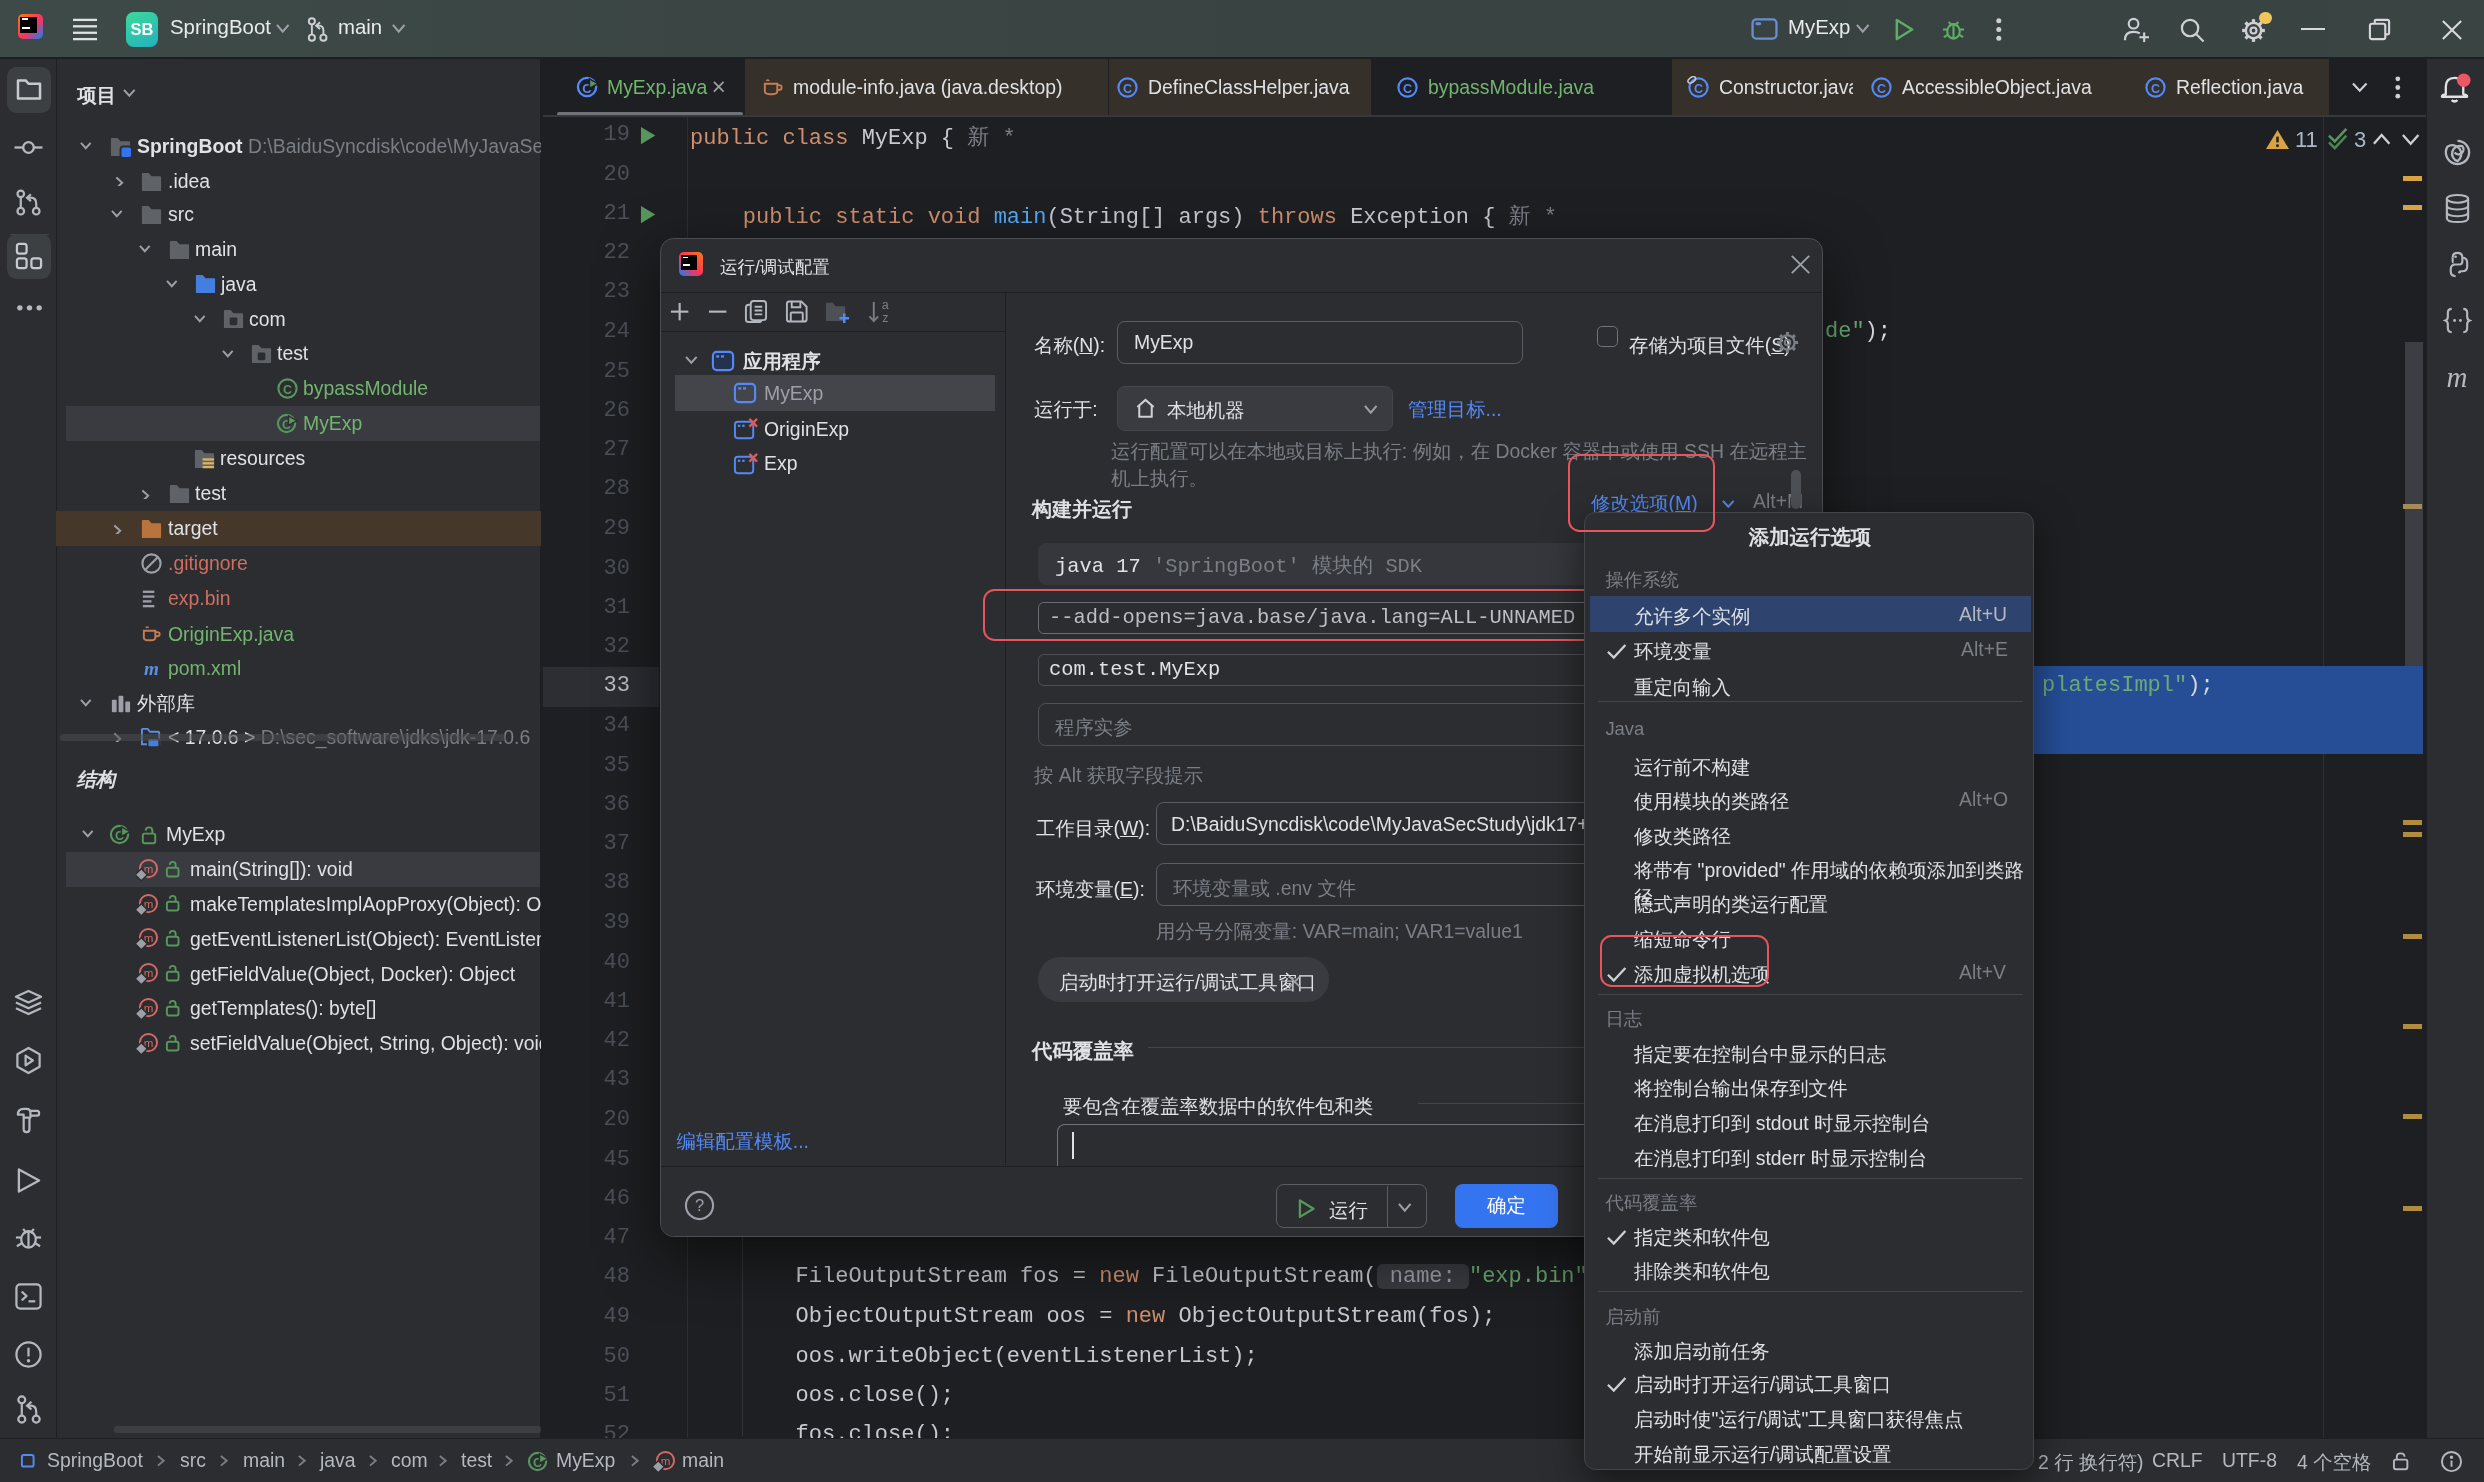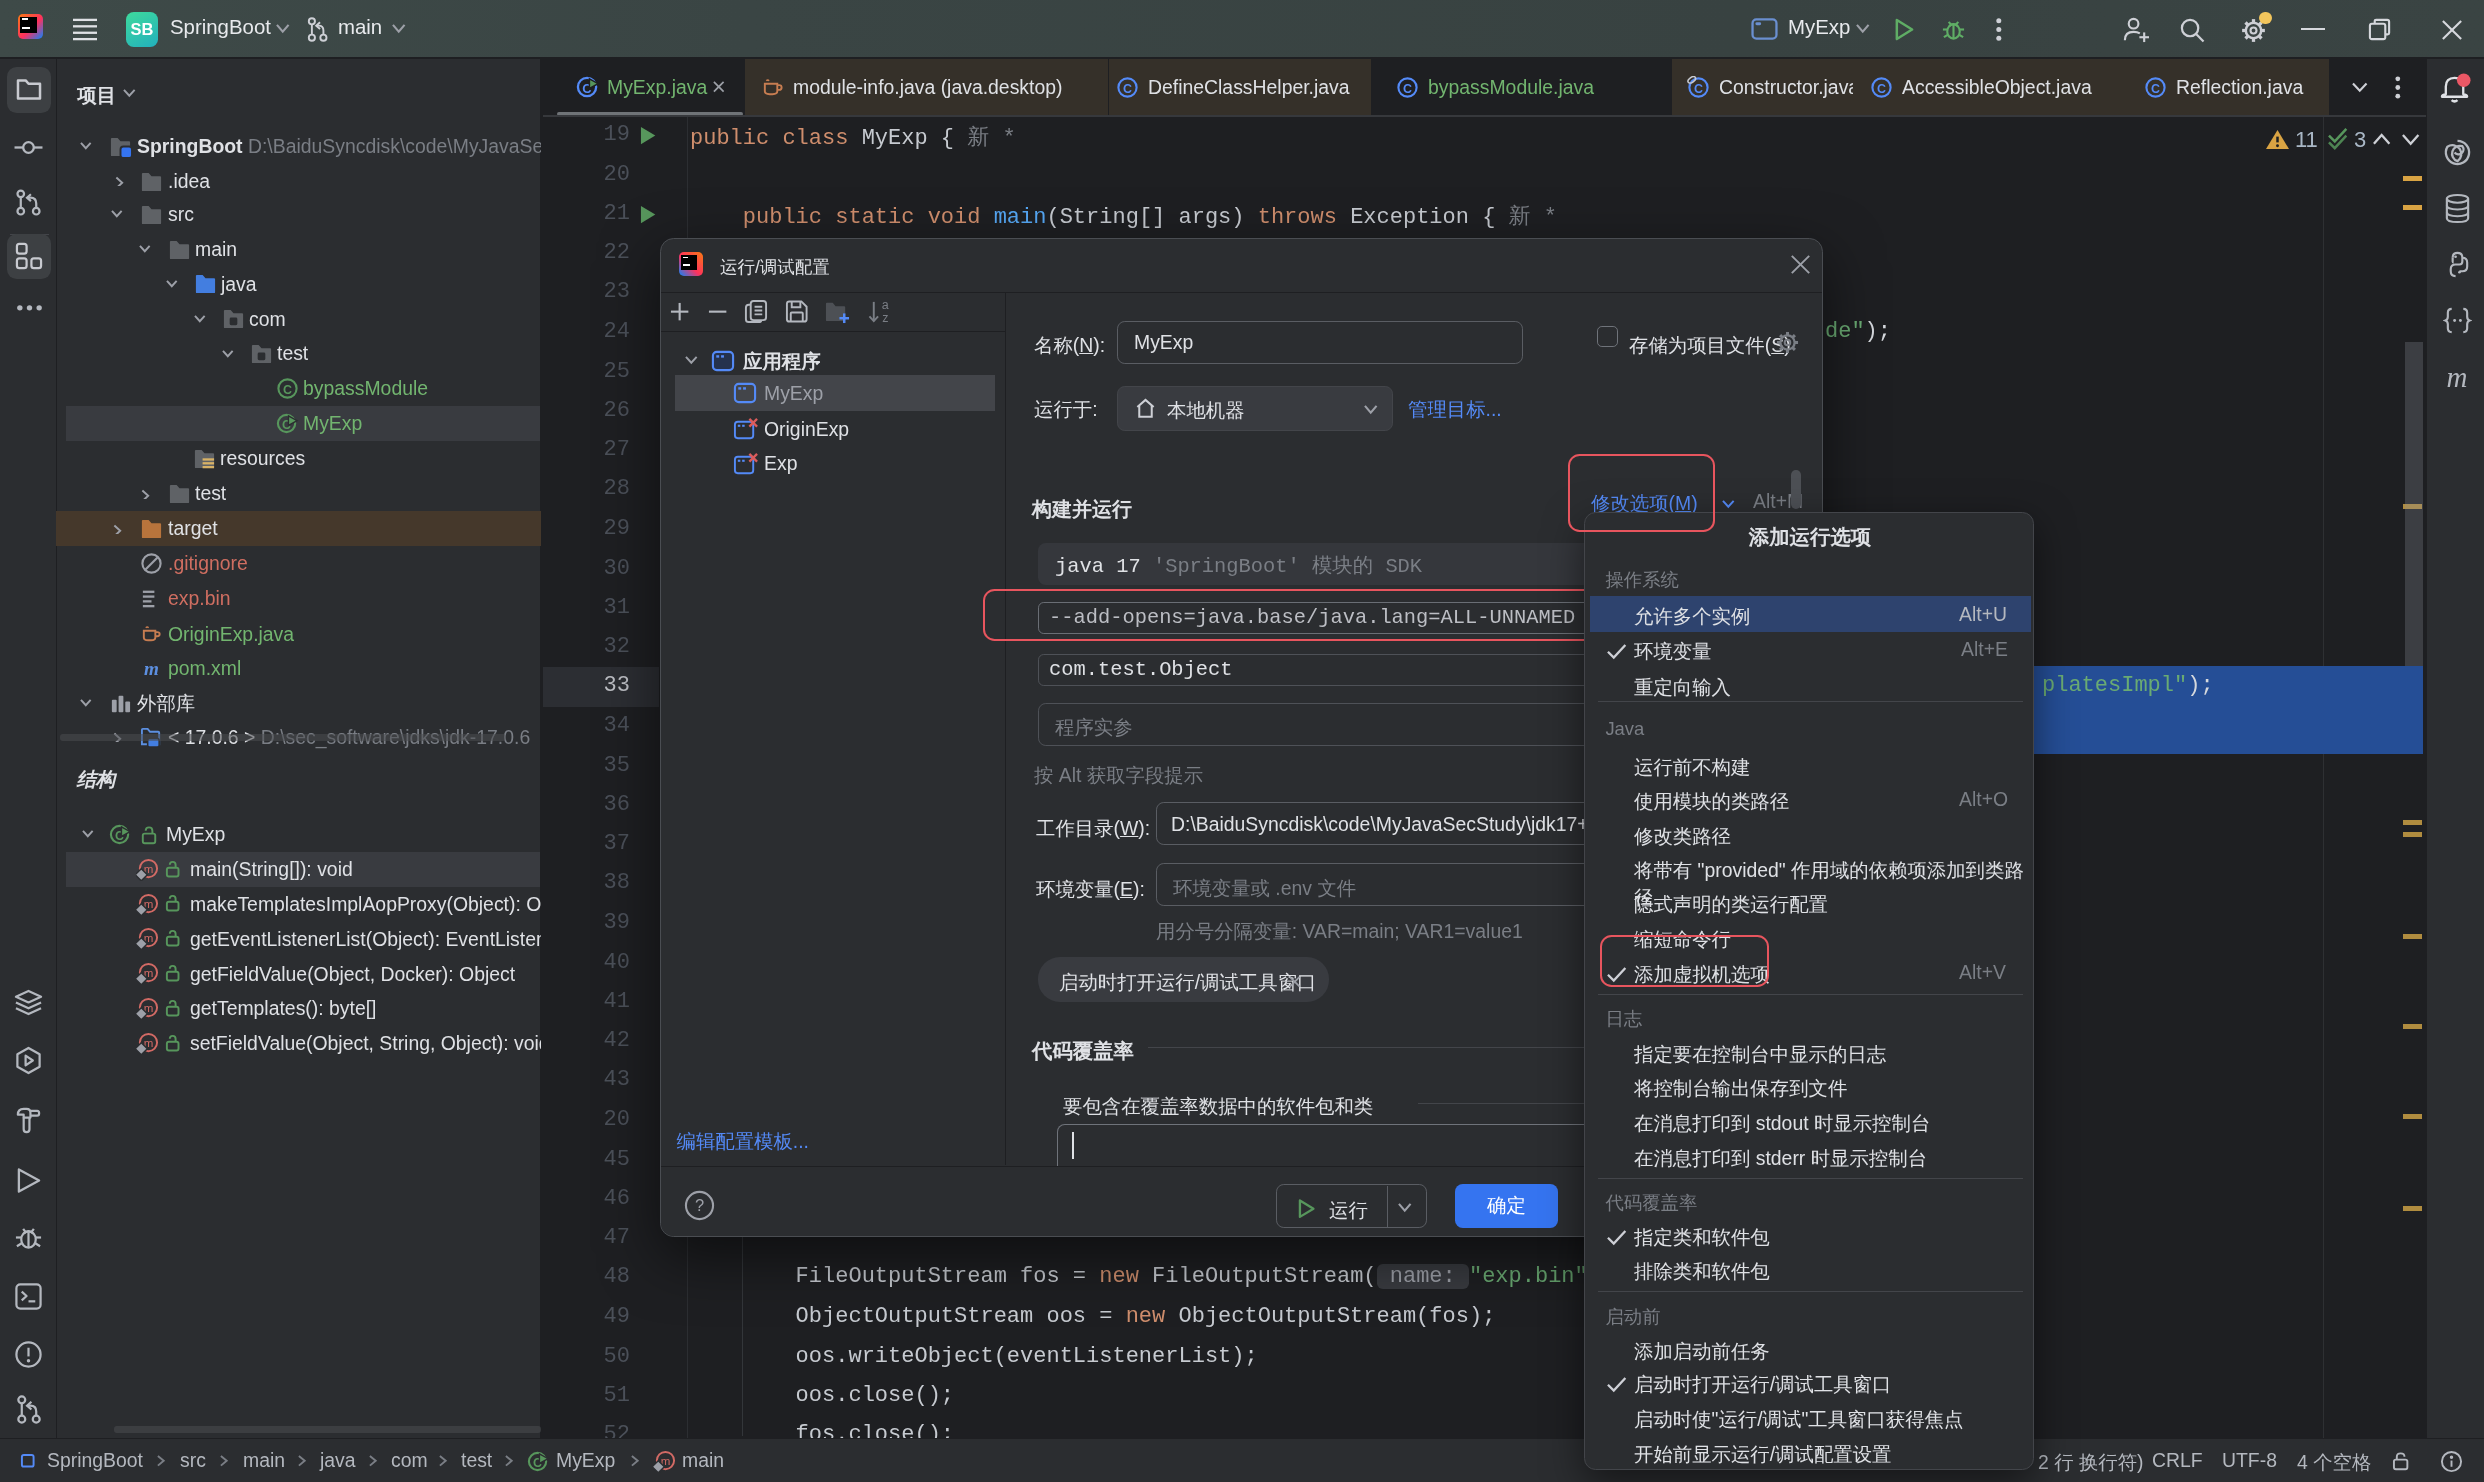--- a/index.html
+++ b/index.html
@@ -916,6 +916,7 @@
         <path d="M2 2 L8 9 L14 2" stroke="#9da0a8" stroke-width="2.2" fill="none"></path>
       </svg>
   <div class="ab" style="left:747px;top:157px;color:#548af7;">管理目标...</div>
+  <div class="ab" style="left:450px;top:199px;color:#7a7e85;">运行配置可以在本地或目标上执行: 例如，在 Docker 容器中或使用 SSH 在远程主机上执行。</div>
 
   <div class="ab" style="left:371px;top:257px;font-weight:bold;font-size:20px;">构建并运行</div>
   <div class="ab" style="left:930px;top:251px;color:#548af7;">修改选项(<span style="text-decoration:underline;">M</span>)</div>

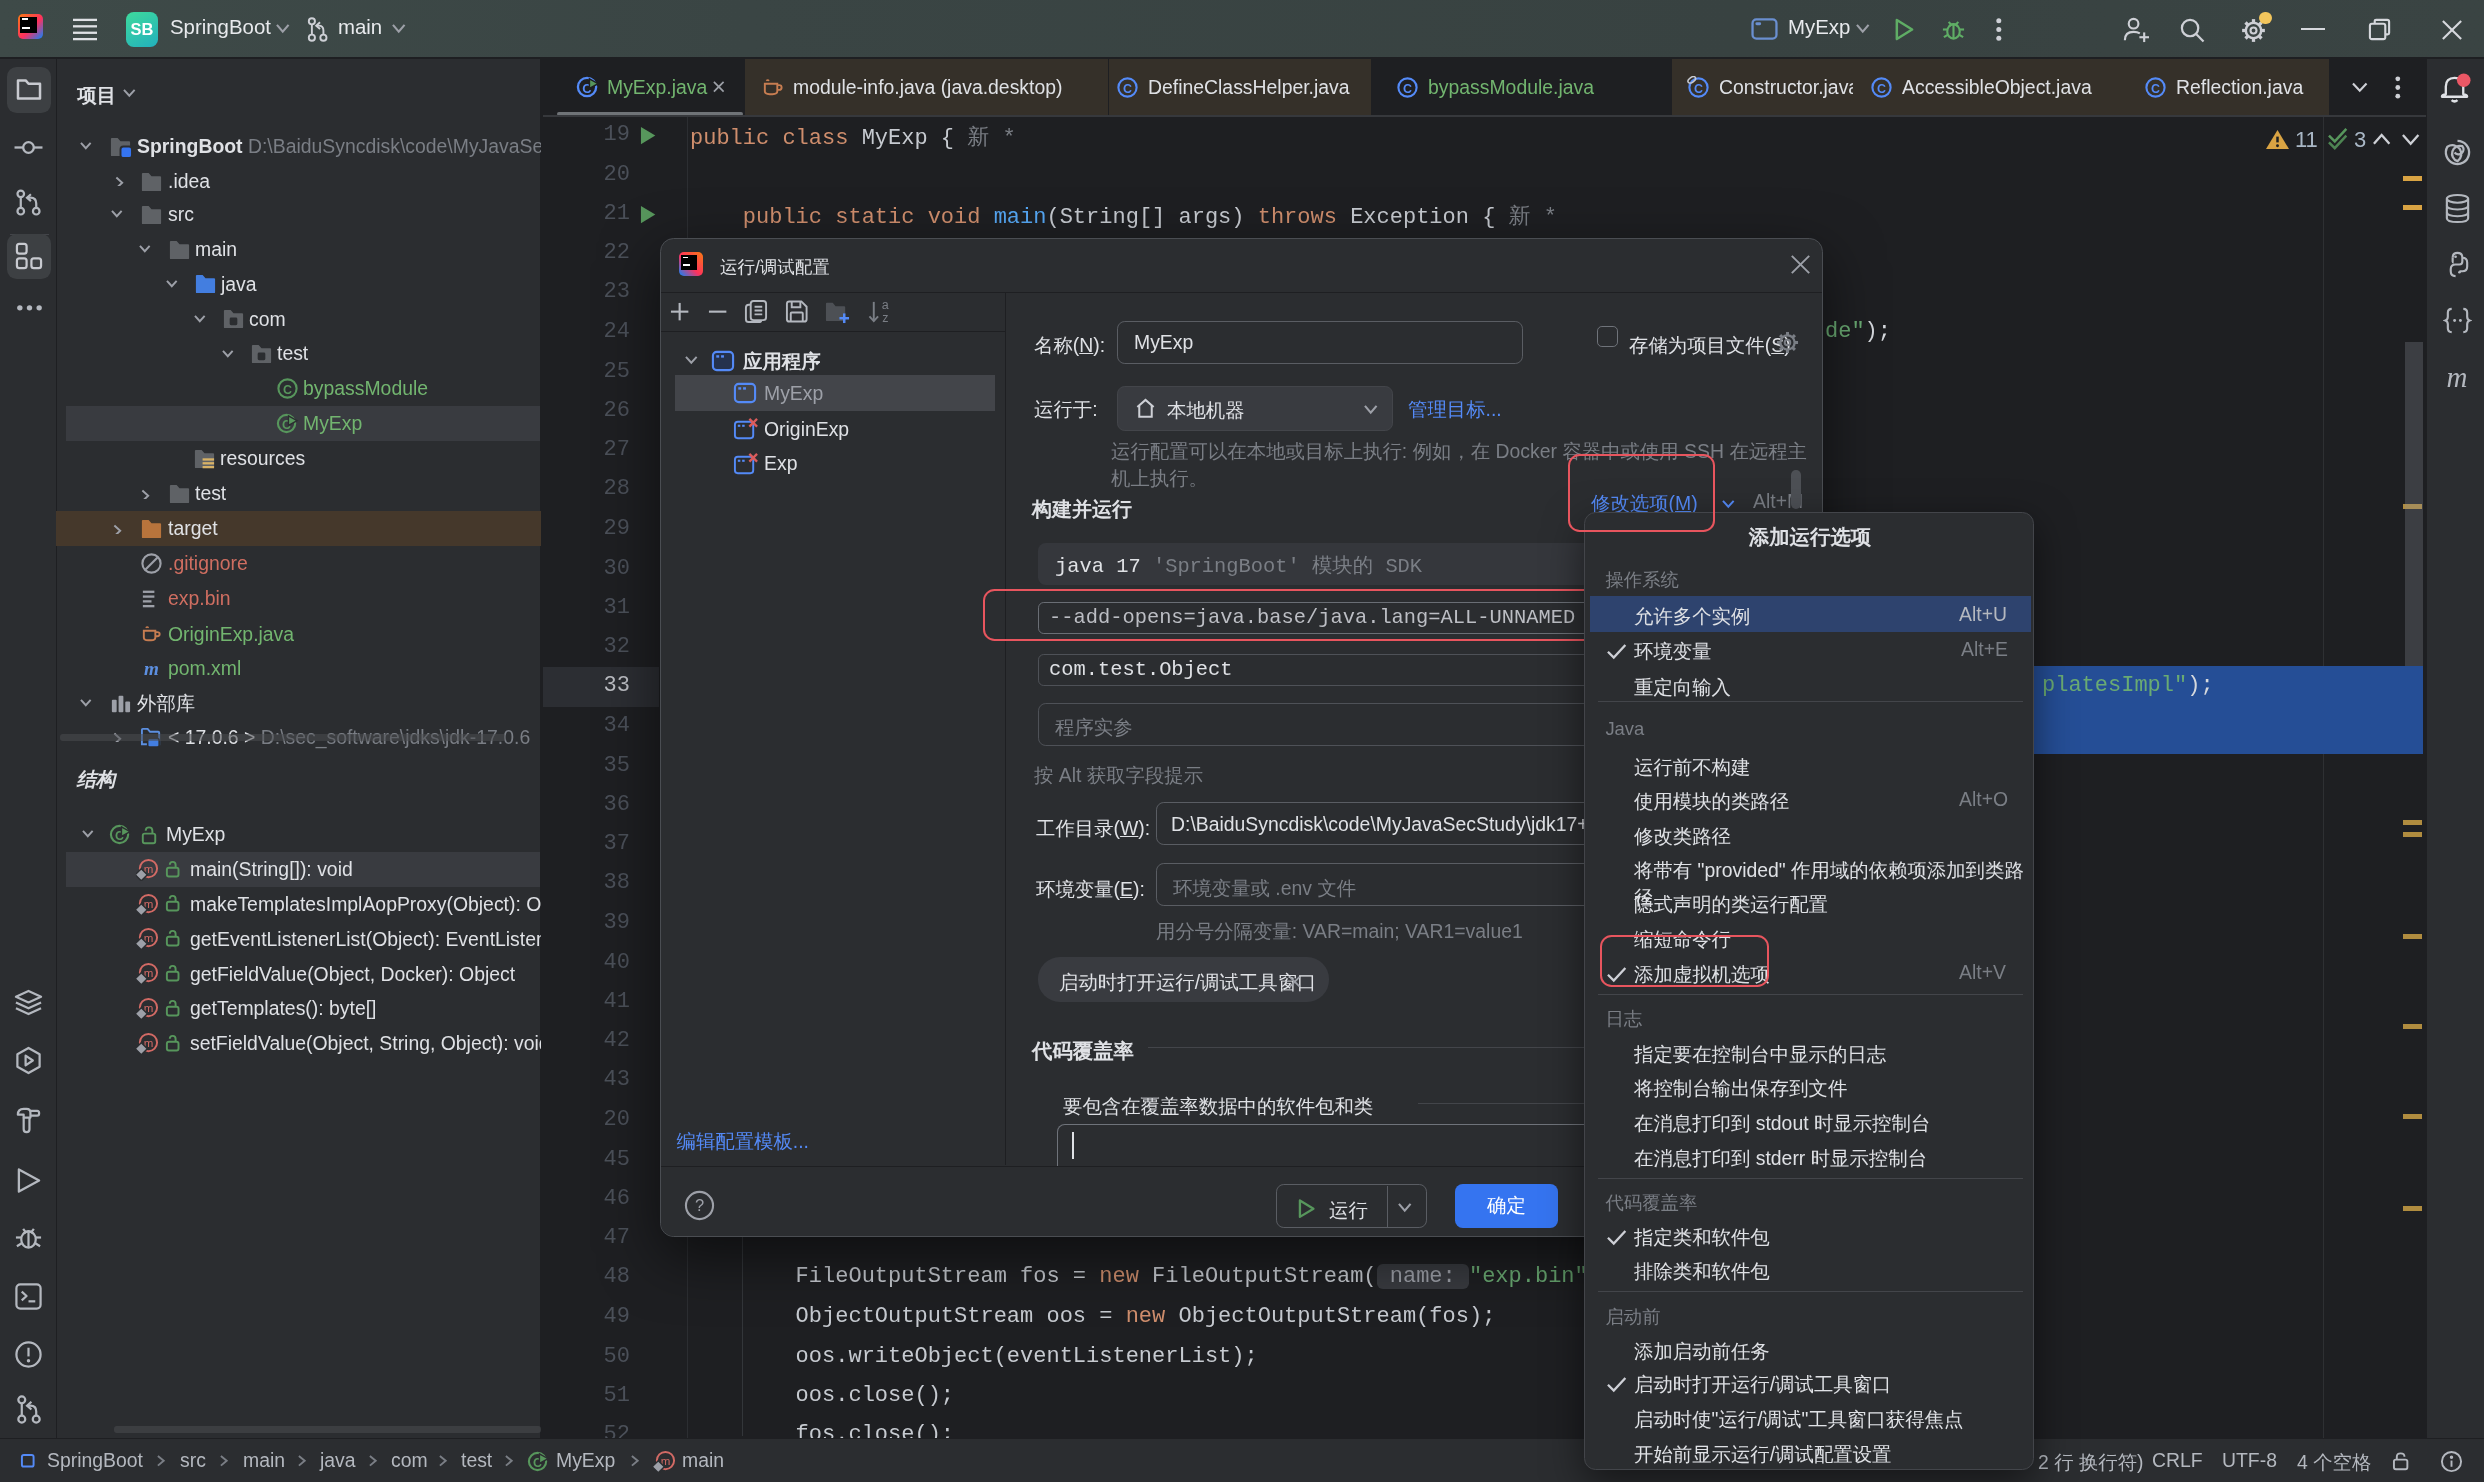--- a/index.html
+++ b/index.html
@@ -930,7 +930,7 @@
   <div class="ab" style="left:377px;top:363px;width:738px;height:32px;border:1.5px solid #6a6e75;border-radius:5.8px;box-sizing:border-box;"></div>
   <div class="ab mono" style="left:388px;top:367px;font-size:20.4px;color:#bcbec4;">--add-opens=java.base/java.lang=ALL-UNNAMED --add-o</div>
   <div class="ab" style="left:377px;top:415px;width:738px;height:32px;border:1.5px solid #4e5157;border-radius:5.8px;box-sizing:border-box;"></div>
-  <div class="ab mono" style="left:388px;top:419px;font-size:20.4px;">com.test.Object</div>
+  <div class="ab mono" style="left:388px;top:419px;font-size:20.4px;">com.test.MyExp</div>
   <div class="ab" style="left:377px;top:464px;width:739px;height:43px;border:1.5px solid #4e5157;border-radius:7.8px;box-sizing:border-box;"></div>
   <div class="ab" style="left:394px;top:475px;color:#7a7e85;">程序实参</div>
   <div class="ab" style="left:373px;top:523px;color:#7a7e85;">按 Alt 获取字段提示</div>

